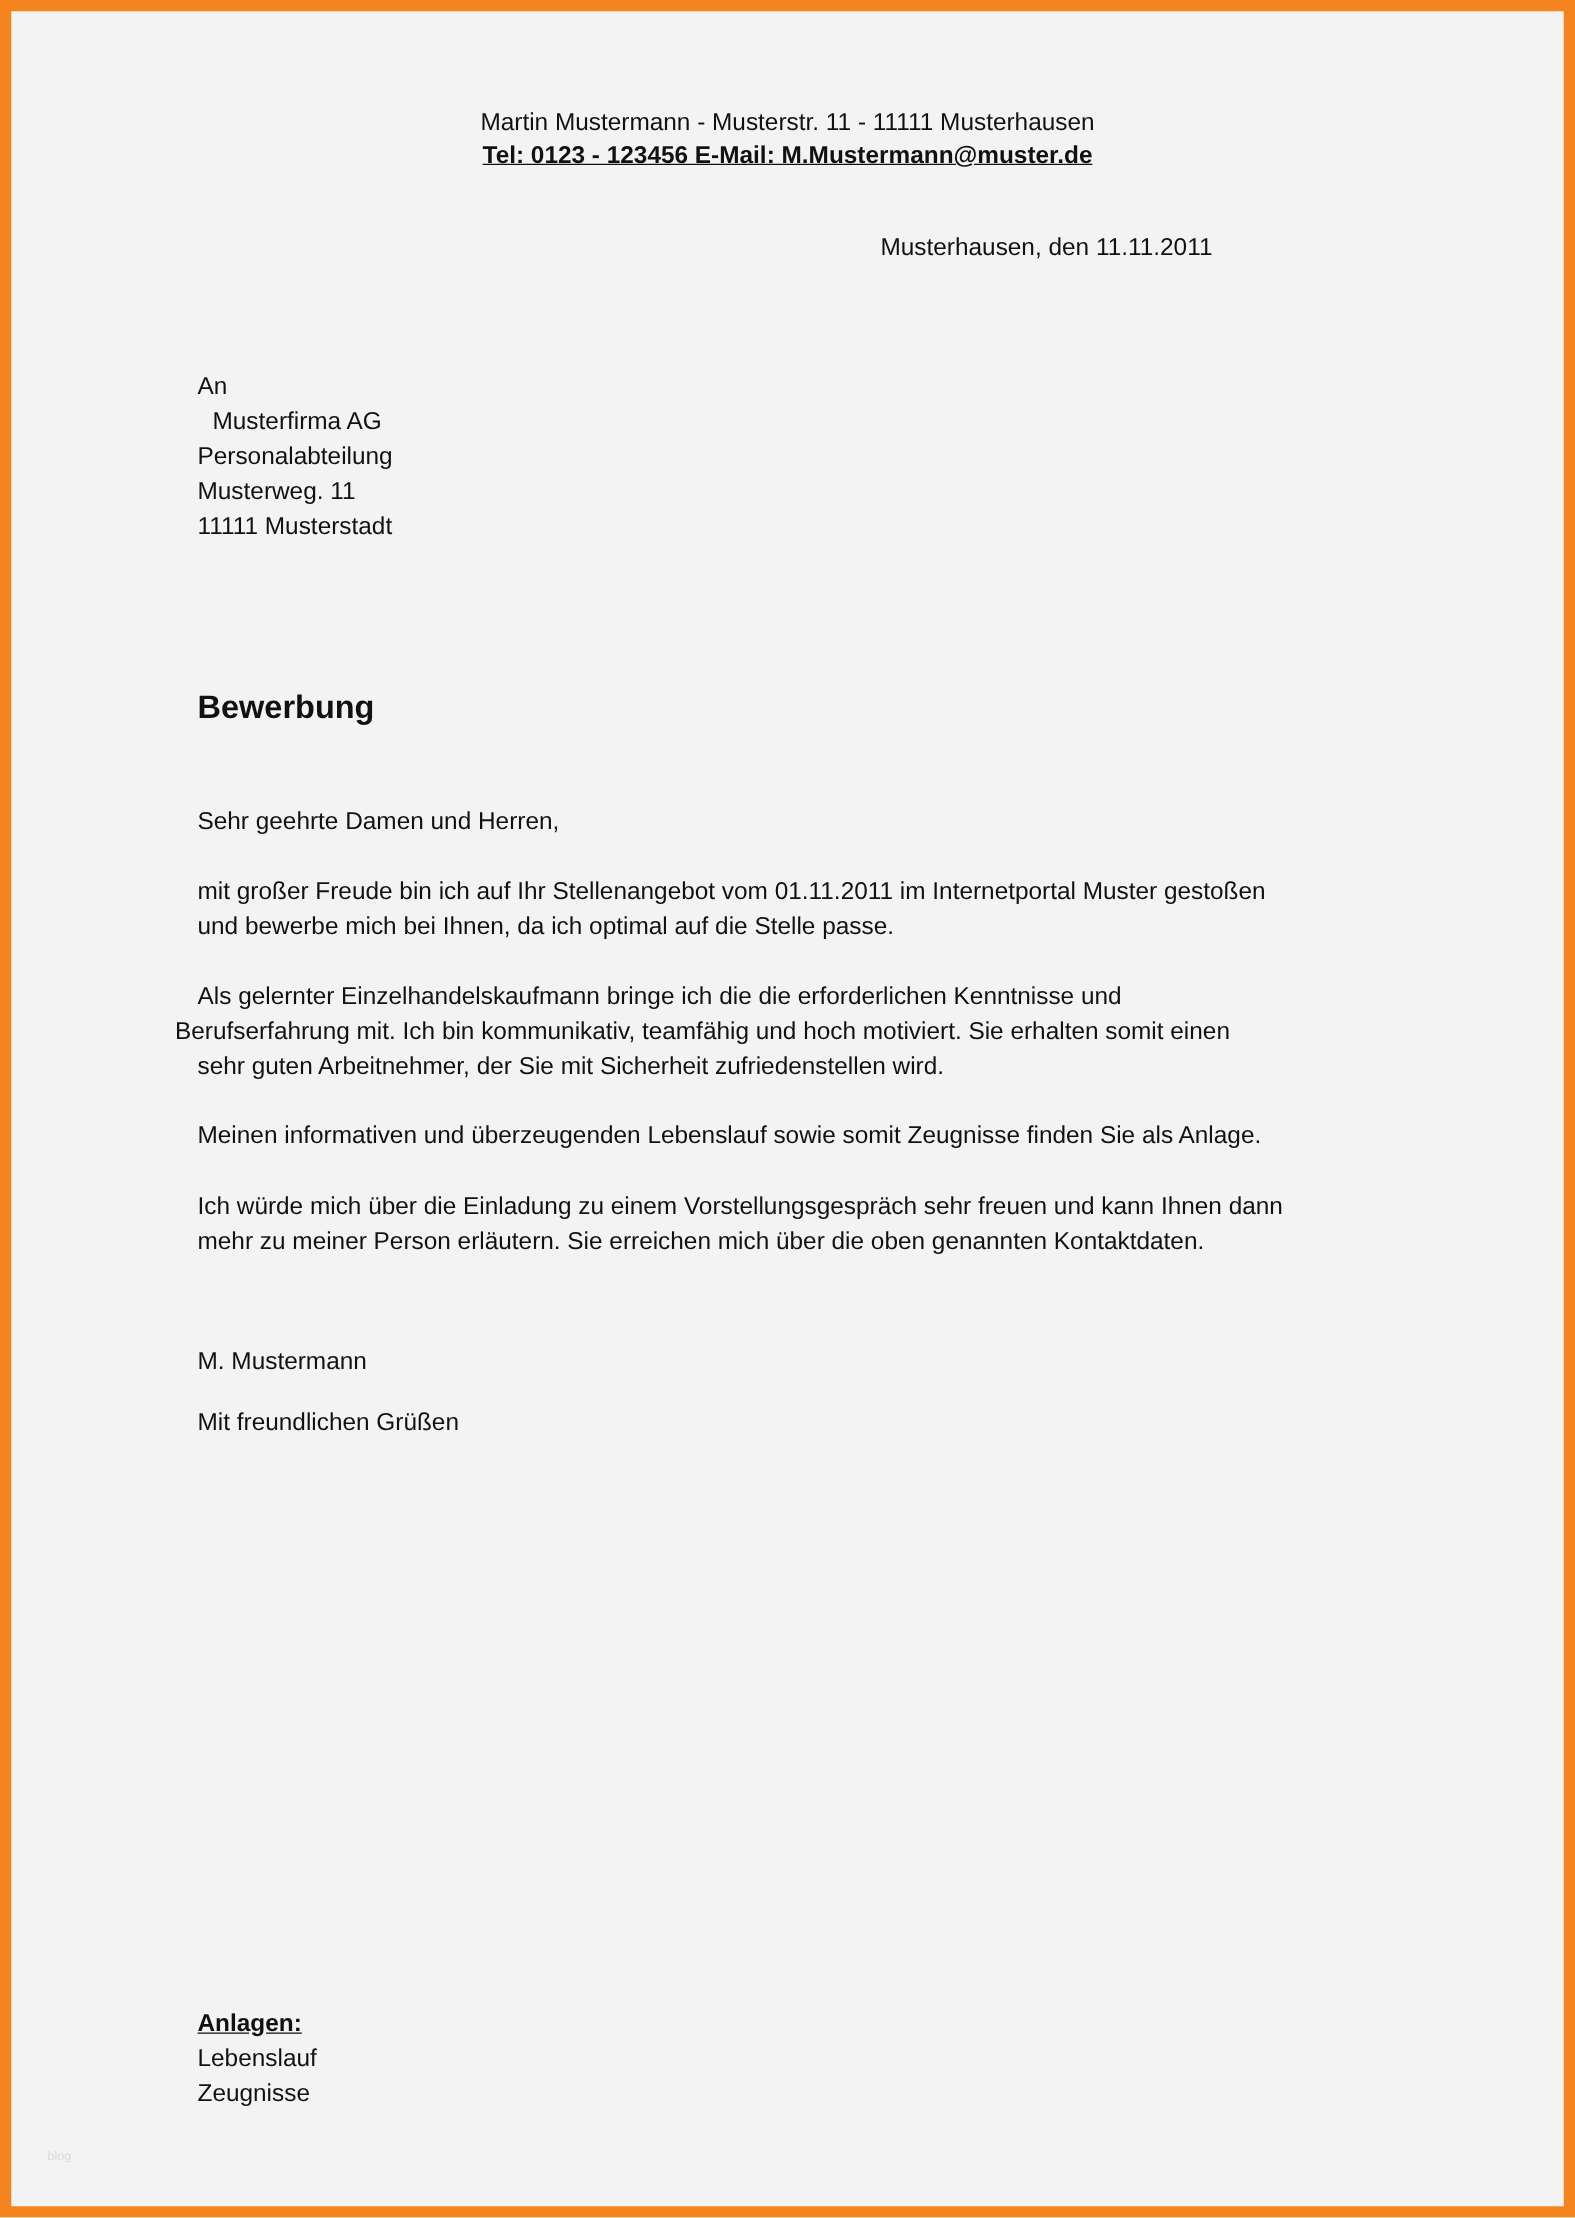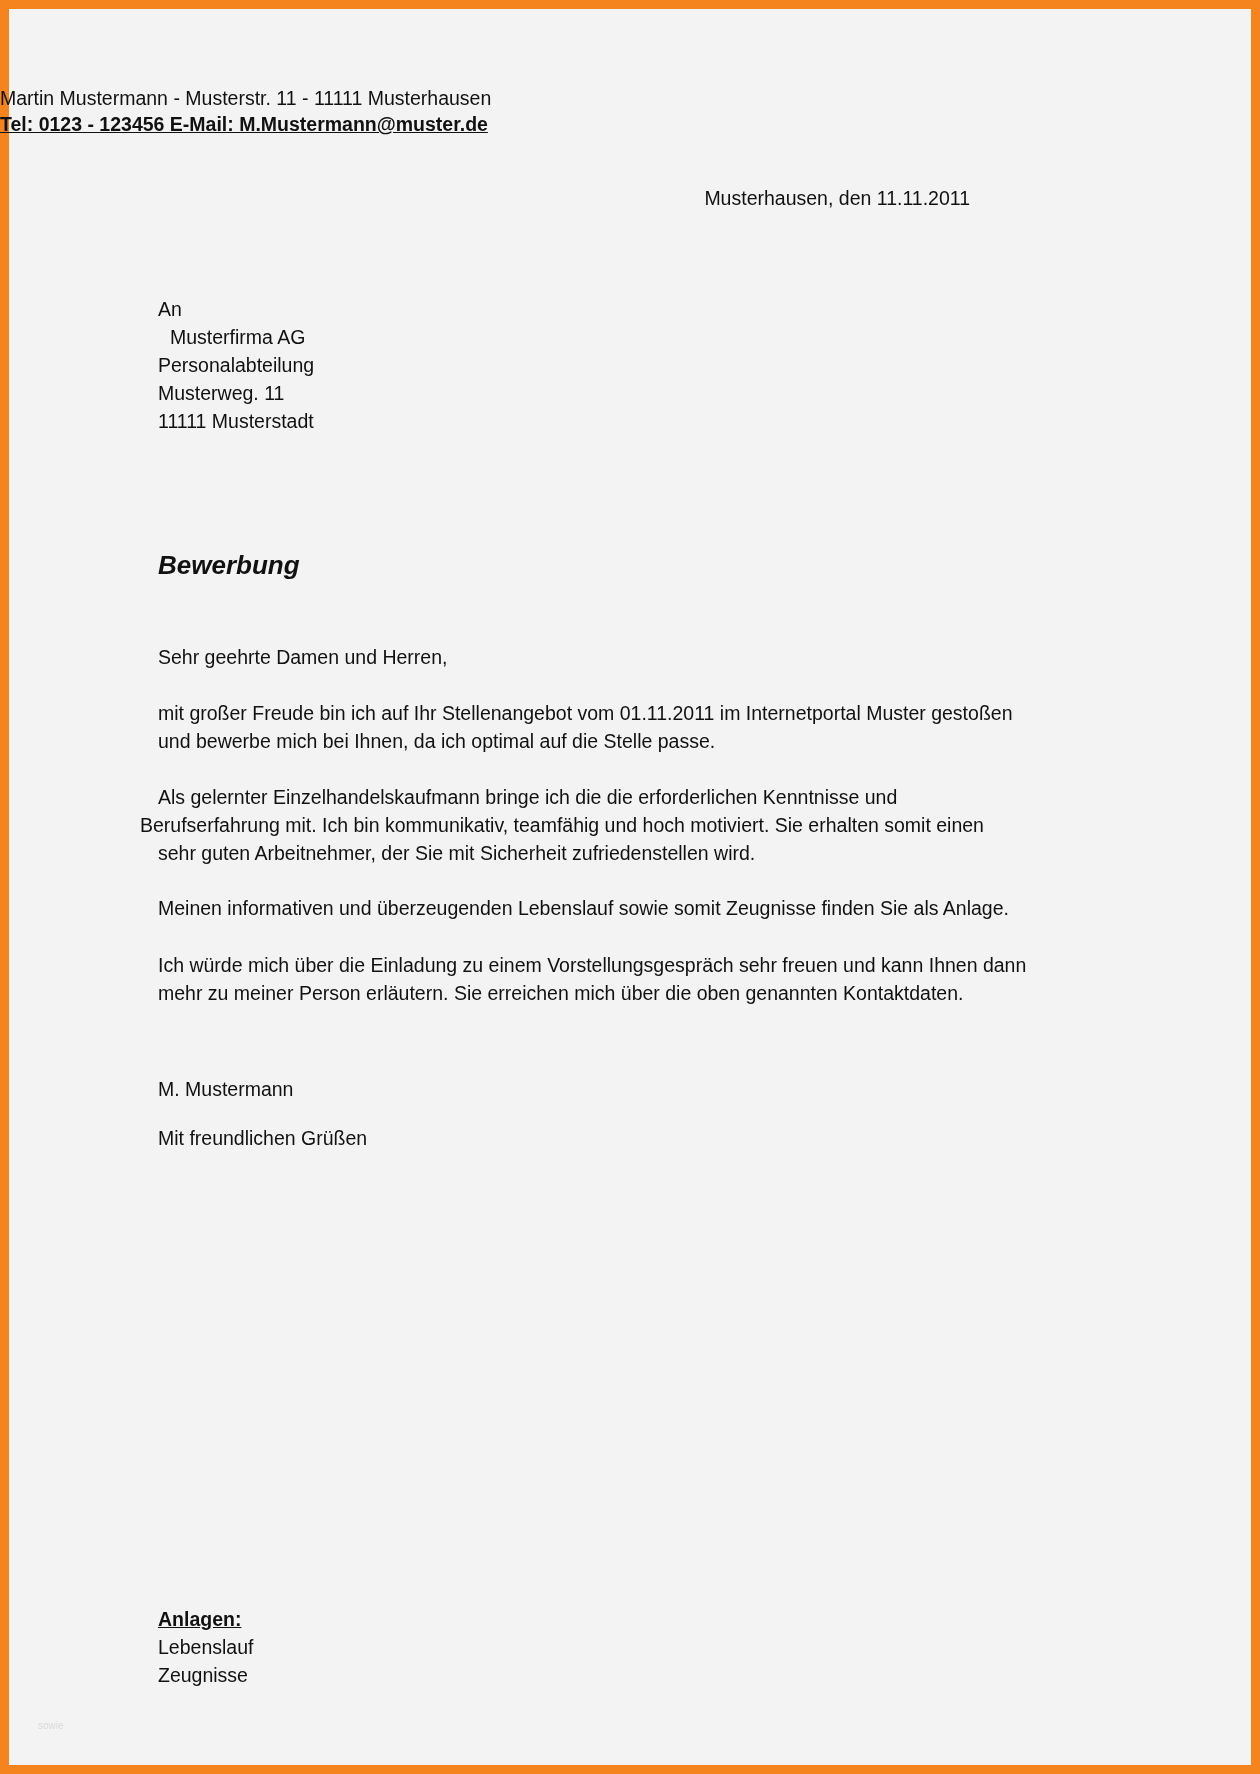--- a/index.html
+++ b/index.html
@@ -6,7 +6,7 @@
   body { width:1260px; height:1774px; background:#f3f3f3; position:relative; overflow:hidden; font-family:"Liberation Sans", sans-serif; color:#111; }
   .frame { position:absolute; left:0; top:0; width:1260px; height:1774px; box-sizing:border-box; border:9px solid #f5841f; background:#f3f3f3; }
   .t { position:absolute; font-size:19.5px; line-height:28px; white-space:nowrap;text-align:right; }
-  .center { left:0; width:1260px; text-align:left; }
+  .center { left:0; width:1260px; text-align:center; }
   .u { text-decoration:underline;font-weight:bold; }
   .h { font-weight:bold; font-size:26px;font-style:italic; }
   .wm { position:absolute; left:38px; top:1720px; font-size:10px; color:#d8d8d8; }

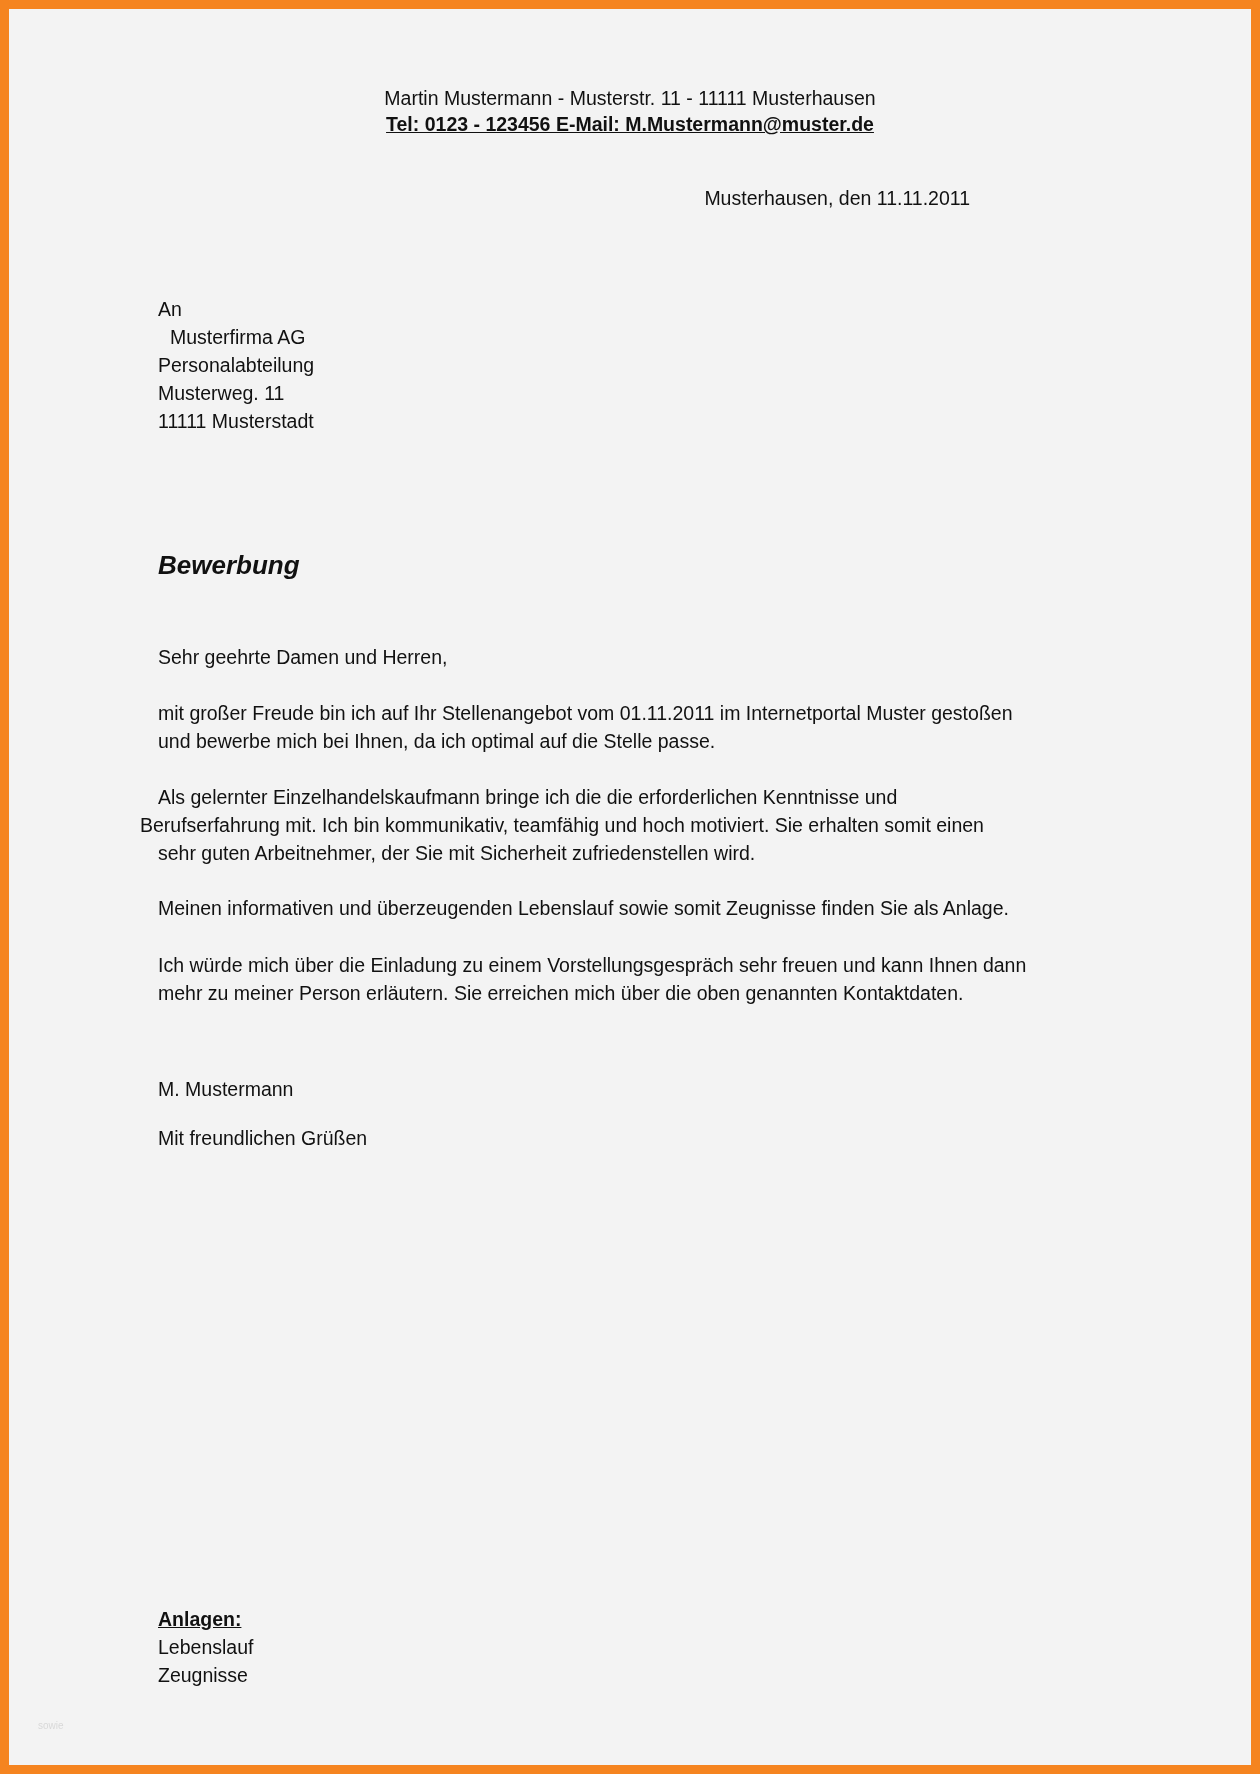--- a/index.html
+++ b/index.html
@@ -8,7 +8,7 @@
   .t { position:absolute; font-size:19.5px; line-height:28px; white-space:nowrap;text-align:right; }
   .center { left:0; width:1260px; text-align:center; }
   .u { text-decoration:underline;font-weight:bold; }
-  .h { font-weight:bold; font-size:26px;font-style:italic; }
+  .h { font-weight:bold; font-size:26px; }
   .wm { position:absolute; left:38px; top:1720px; font-size:10px; color:#d8d8d8; }
 </style>
 </head>

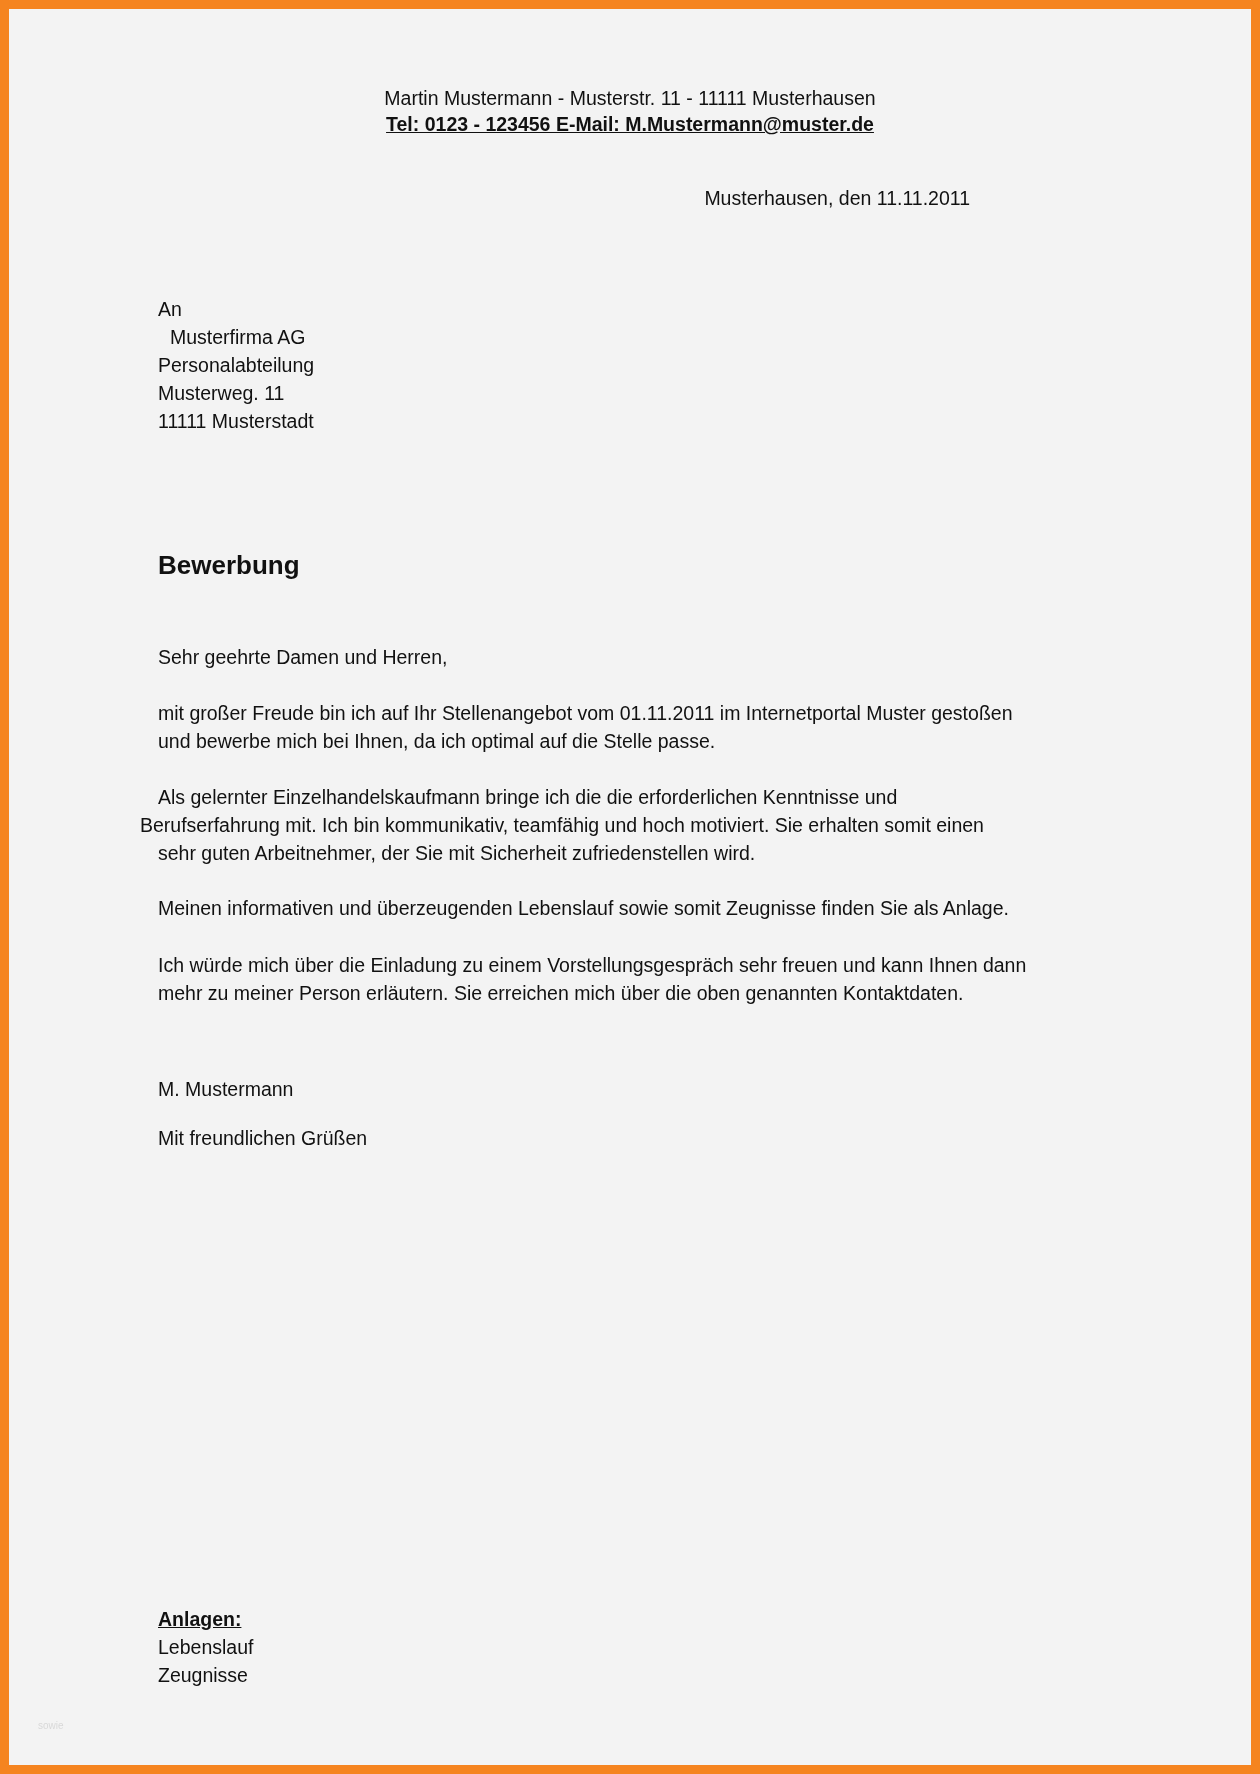--- a/index.html
+++ b/index.html
@@ -50,6 +50,6 @@
 <div class="t" style="left:158px; top:1633px">Lebenslauf</div>
 <div class="t" style="left:158px; top:1661px">Zeugnisse</div>
 
-<div class="wm">sowie</div>
+<div class="wm">blog</div>
 
 </body></html>

